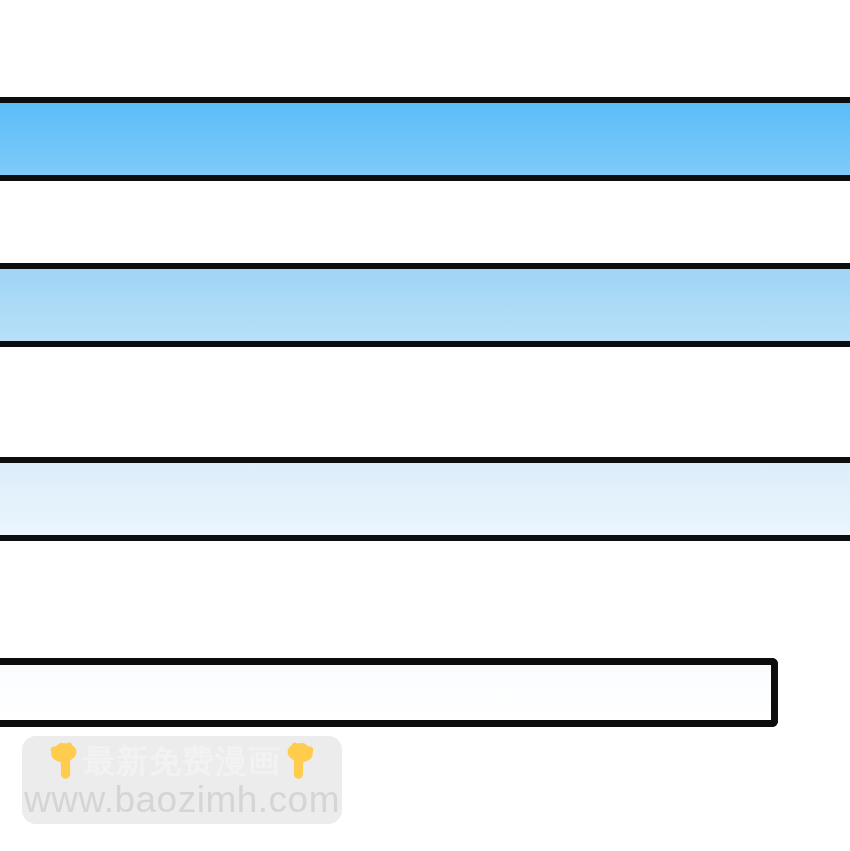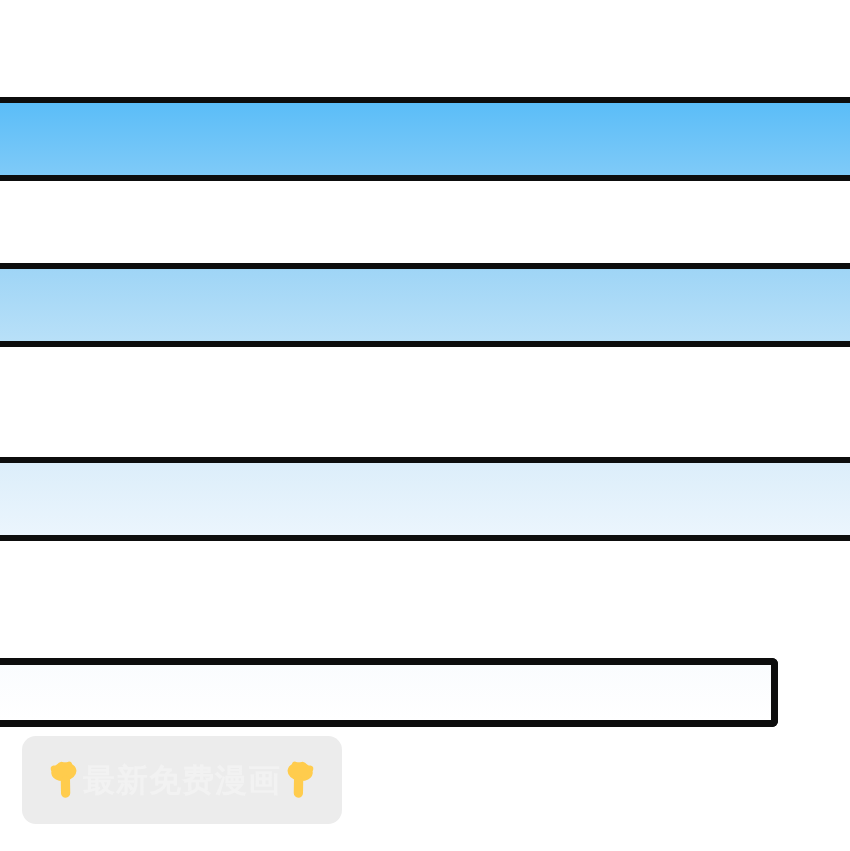--- a/index.html
+++ b/index.html
@@ -111,6 +111,7 @@
         </svg>
       </span>
     </div>
+    <div class="wm-line2" style="color: rgb(213, 213, 213);">www.baozimh.com</div>
   </div>
 
 </div>

